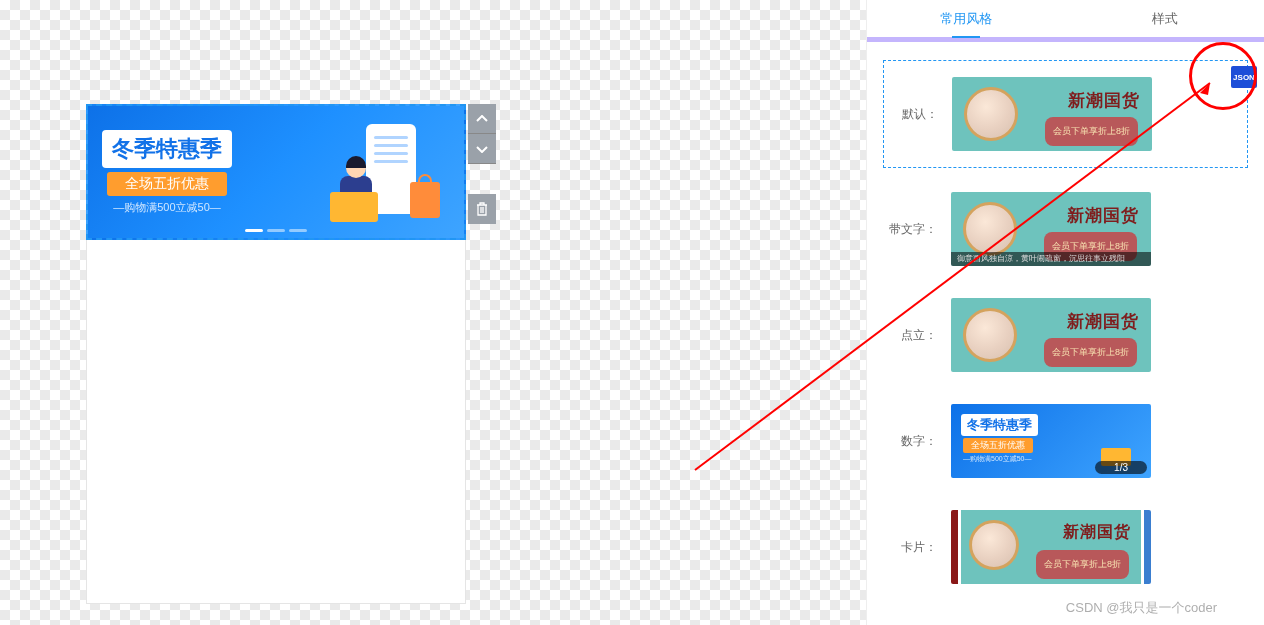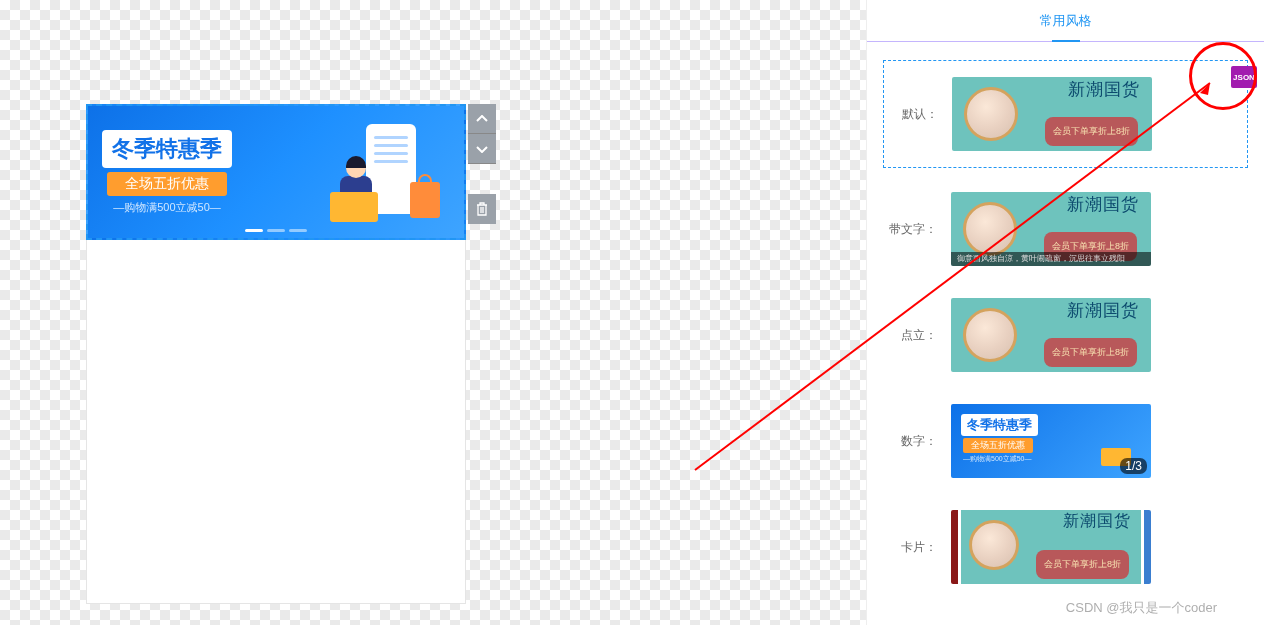--- a/index.html
+++ b/index.html
@@ -172,7 +172,7 @@
     .tabs {
       display: flex;
       height: 42px;
-      border-bottom: 1px solid #c4b5fd;
+      border-bottom: 5px solid #c4b5fd;
     }
     .tab {
       flex: 1;

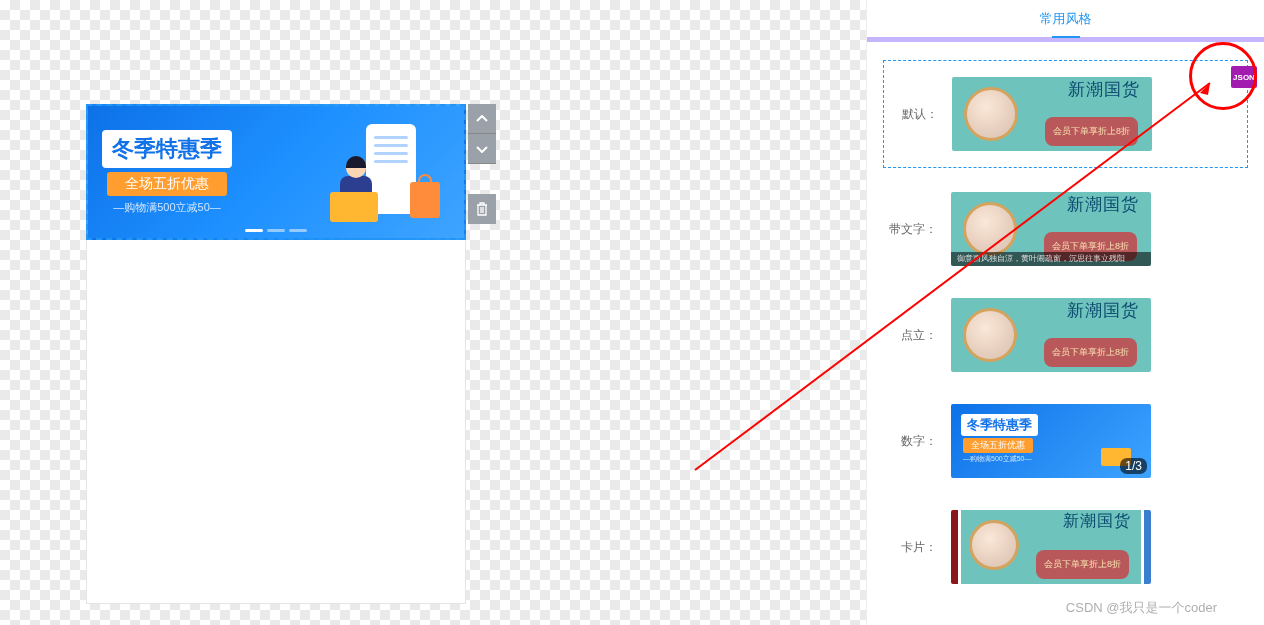--- a/index.html
+++ b/index.html
@@ -431,6 +431,7 @@
 <div class="right-panel">
   <div class="tabs">
     <div class="tab active">常用风格</div>
+    <div class="tab">样式</div>
   </div>
   <div class="styles-list">
 

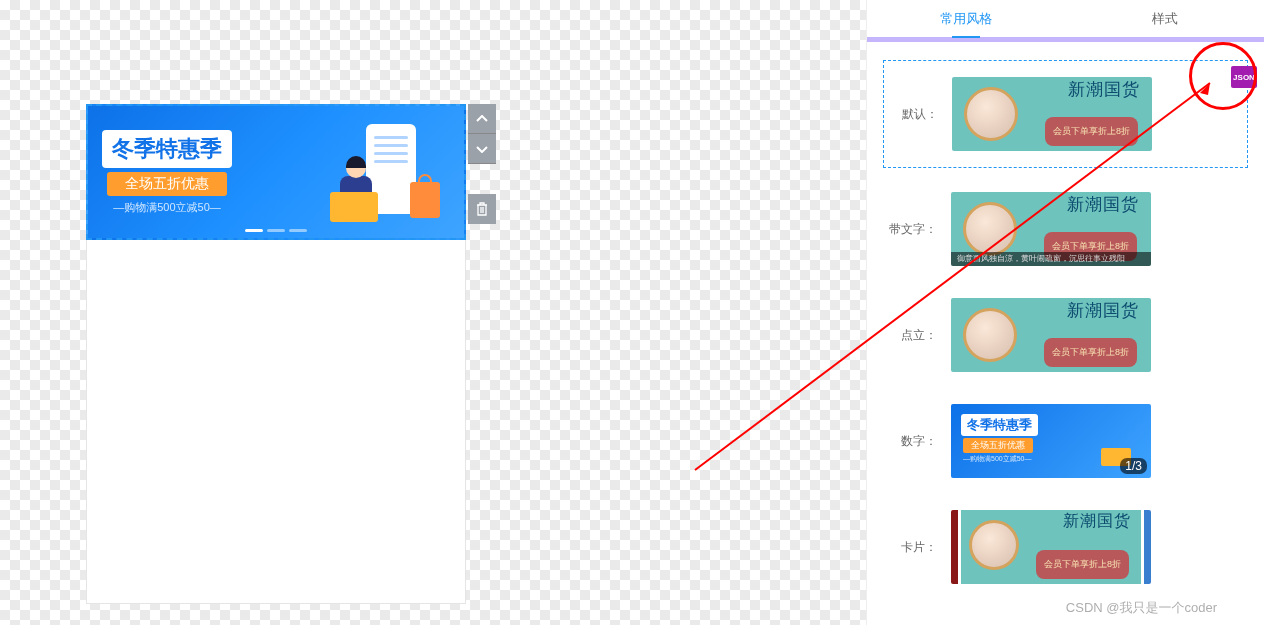--- a/index.html
+++ b/index.html
@@ -343,7 +343,7 @@
       top: 66px;
       width: 26px;
       height: 22px;
-      background: #a21caf;
+      background: #1d4ed8;
       color: #fff;
       font-size: 8px;
       font-weight: bold;

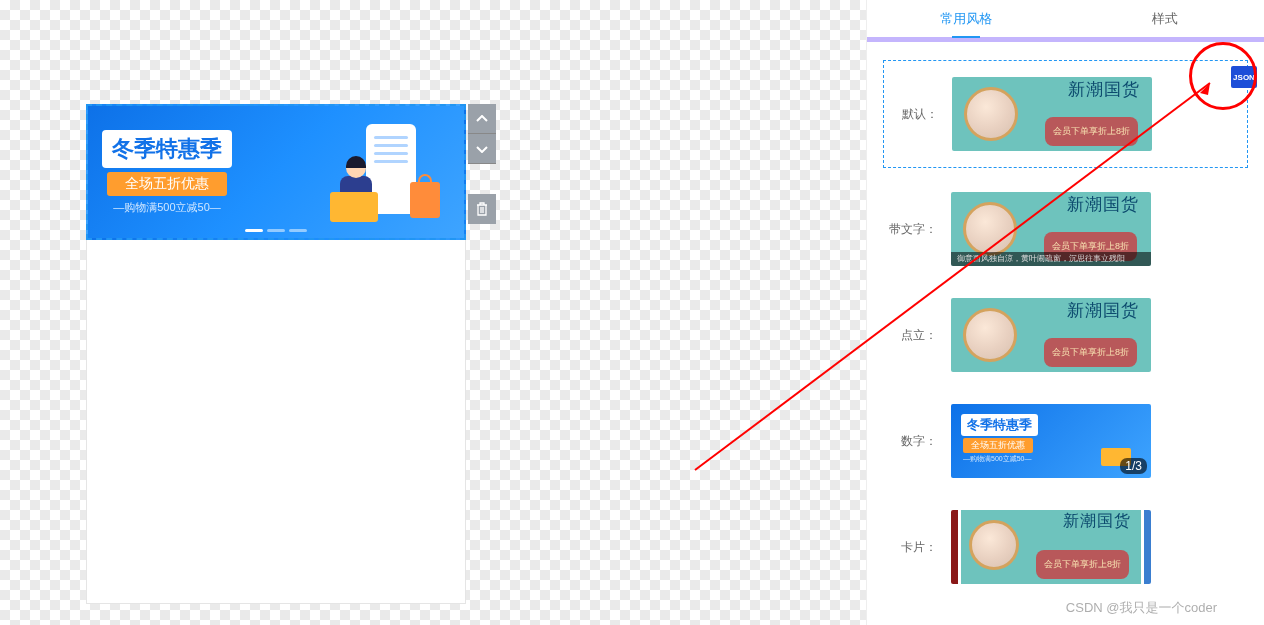--- a/index.html
+++ b/index.html
@@ -238,10 +238,10 @@
     .thumb-title {
       position: absolute;
       right: 12px;
-      top: 1px;
-      color: #0c4a6e;
+      top: 12px;
+      color: #7f1d1d;
       font-size: 17px;
-      font-weight: normal;
+      font-weight: bold;
       letter-spacing: 1px;
     }
     .thumb-pill {

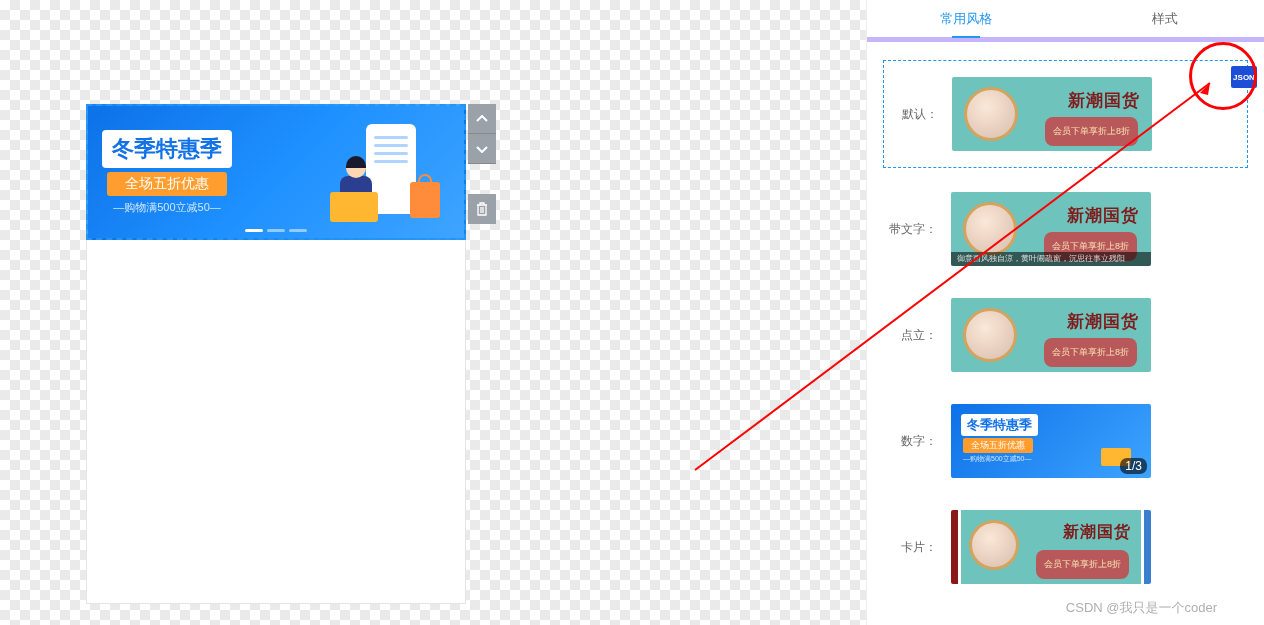--- a/index.html
+++ b/index.html
@@ -272,8 +272,8 @@
       bottom: 4px;
       background: rgba(0,0,0,0.6);
       color: #fff;
-      font-size: 12px;
-      padding: 1px 5px;
+      font-size: 10px;
+      padding: 1px 19px;
       border-radius: 7px;
     }
     .thumb-blue {

